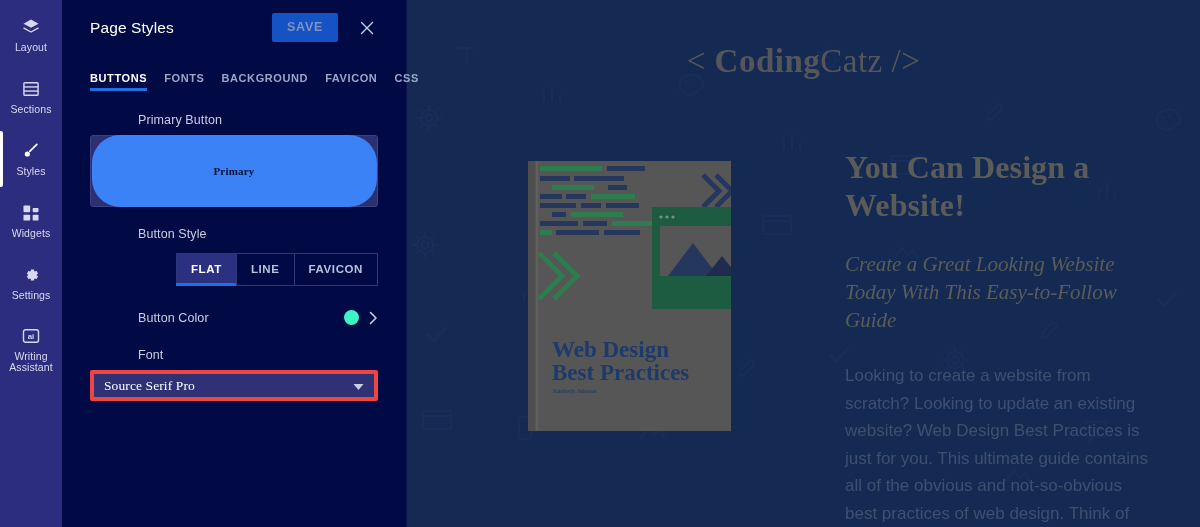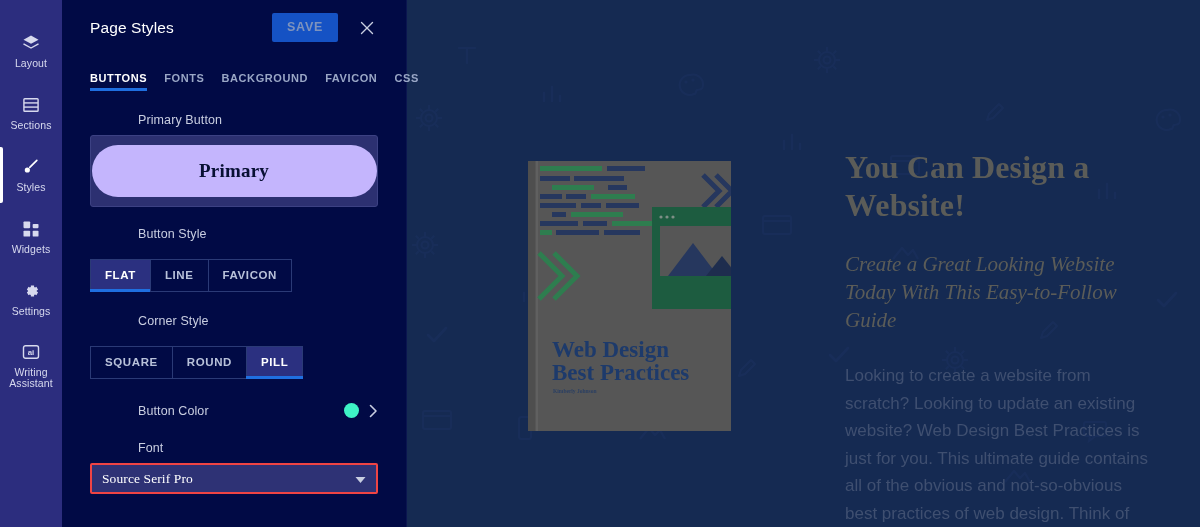--- a/index.html
+++ b/index.html
@@ -18,7 +18,7 @@
     background: #2c2d7e;
     position: relative; z-index: 5;
     display: flex; flex-direction: column; align-items: center;
-    padding-top: 20px;
+    padding-top: 4px;
   }
   .rail-item {
     width: 62px; height: 62px;

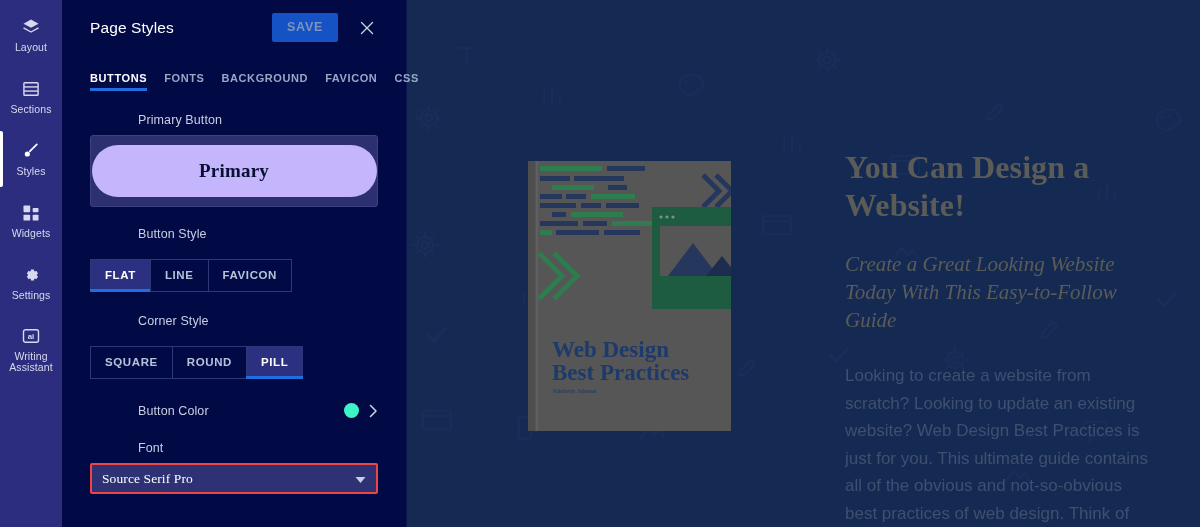--- a/index.html
+++ b/index.html
@@ -369,6 +369,9 @@
       <use href="#ico-check" x="760" y="300"></use>
     </svg>
 
+    <div id="logo">
+      <span class="lt">&lt;</span>&nbsp;<span class="bold">Coding</span><span>Catz</span>&nbsp;<span class="gt">/&gt;</span>
+    </div>
 
     <svg id="book" viewBox="0 0 203 270">
       <rect x="0" y="0" width="203" height="270" fill="#565656"></rect>

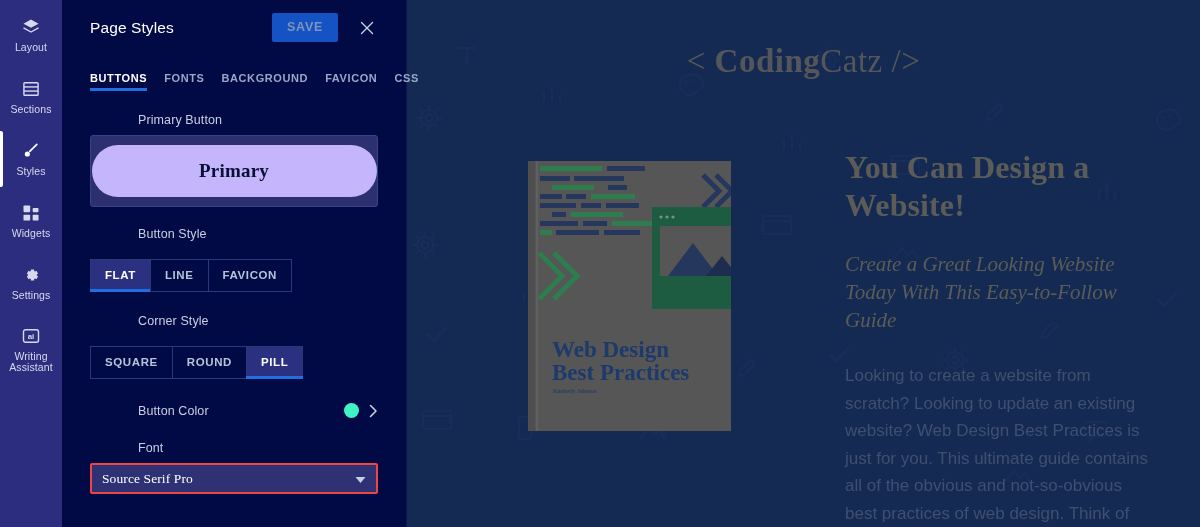--- a/index.html
+++ b/index.html
@@ -82,10 +82,10 @@
     border-radius: 3px; display: flex; align-items: center; justify-content: center;
   }
   #primary-btn {
-    width: 285px; height: 52px; background: #c4b5fd; border: none;
+    width: 285px; height: 72px; background: #3b82f6; border: none;
     border-radius: 28px; cursor: pointer;
     color: #081033; font-family: "Liberation Serif", serif;
-    font-size: 19px; font-weight: 700; letter-spacing: .2px;
+    font-size: 11px; font-weight: 700; letter-spacing: .2px;
   }
 
   .seg-group { display: flex; margin-top: 18px; }

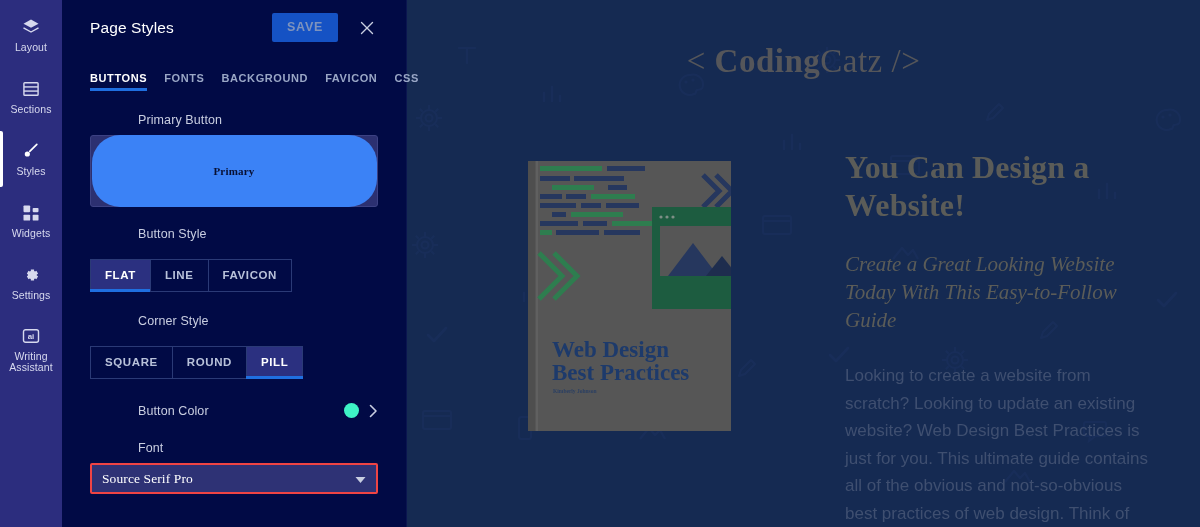--- a/index.html
+++ b/index.html
@@ -88,7 +88,7 @@
     font-size: 11px; font-weight: 700; letter-spacing: .2px;
   }
 
-  .seg-group { display: flex; margin-top: 18px; }
+  .seg-group { display: flex; margin-top: 12px; justify-content: flex-end; }
   .seg {
     border: 1px solid #2b3a76; border-right: none;
     font-size: 11.5px; font-weight: 700; letter-spacing: .6px;

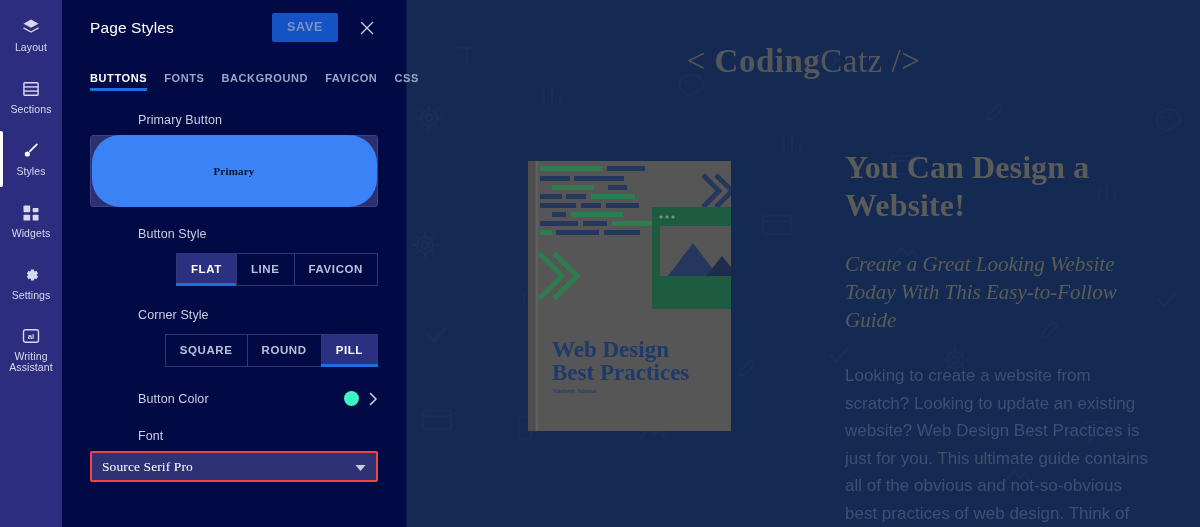--- a/index.html
+++ b/index.html
@@ -262,14 +262,6 @@
       </div>
     </div>
 
-    <div id="sec-corner">
-      <div class="field-label">Corner Style</div>
-      <div class="seg-group">
-        <button class="seg">SQUARE</button>
-        <button class="seg">ROUND</button>
-        <button class="seg active">PILL</button>
-      </div>
-    </div>
 
     <div id="sec-color">
       <div class="field-label">Button Color</div>

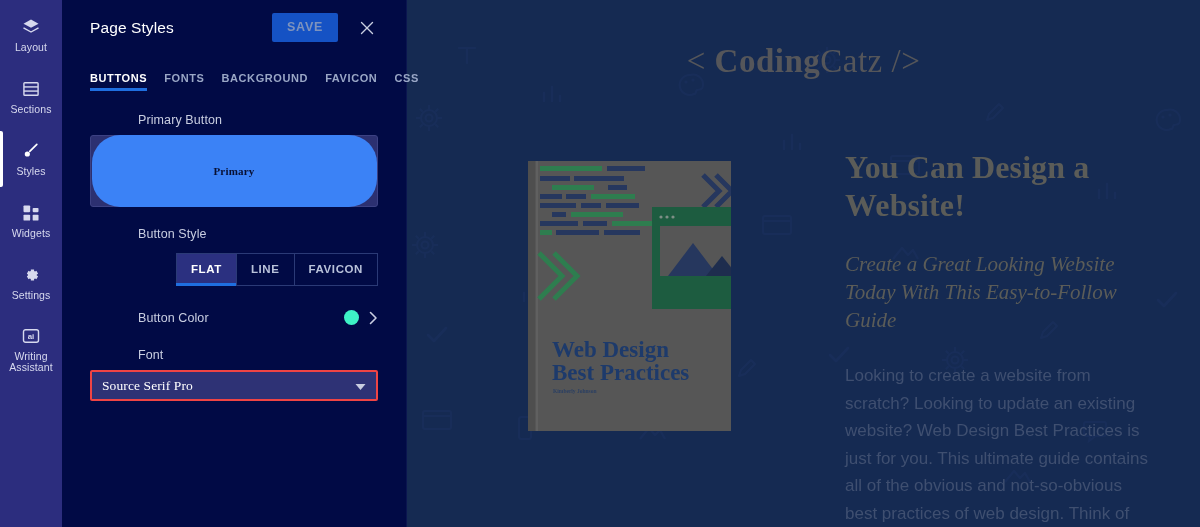--- a/index.html
+++ b/index.html
@@ -114,7 +114,7 @@
 
   #sec-font { margin-top: 23px; }
   #font-select {
-    height: 31px; background: #2e3275; border: 2px solid #ef4444; border-radius: 2px;
+    height: 31px; background: #2e3275; border: 4px solid #ef4444; border-radius: 2px;
     display: flex; align-items: center; padding: 0 10px; cursor: pointer;
   }
   #font-value {

